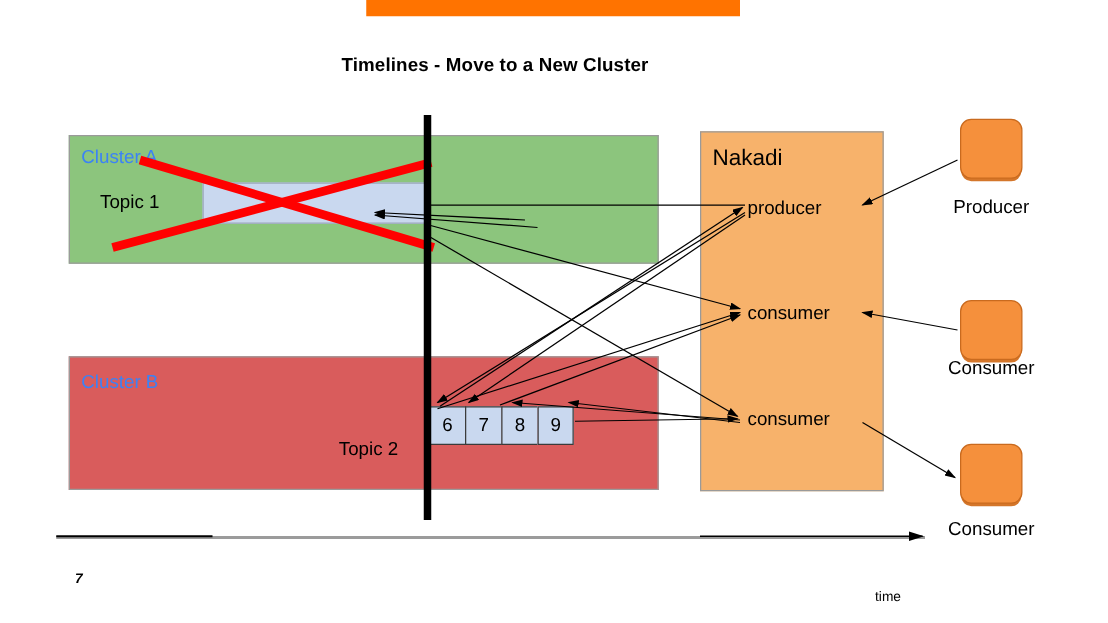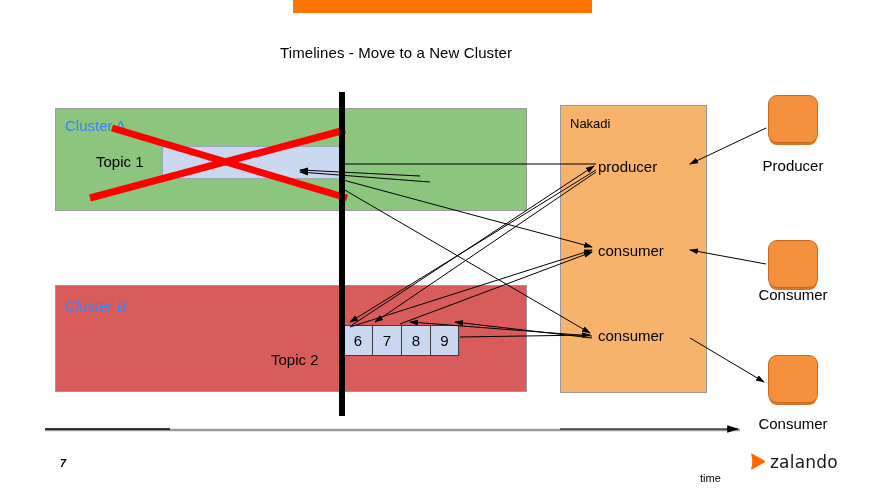--- a/index.html
+++ b/index.html
@@ -17,7 +17,7 @@
   
   #slide-title{
     left:0;top:44px;width:792px;text-align:center;
-    font-size:15px;font-weight:normal;letter-spacing:.1px;
+    font-size:15px;font-weight:bold;letter-spacing:.1px;
   }
 
   

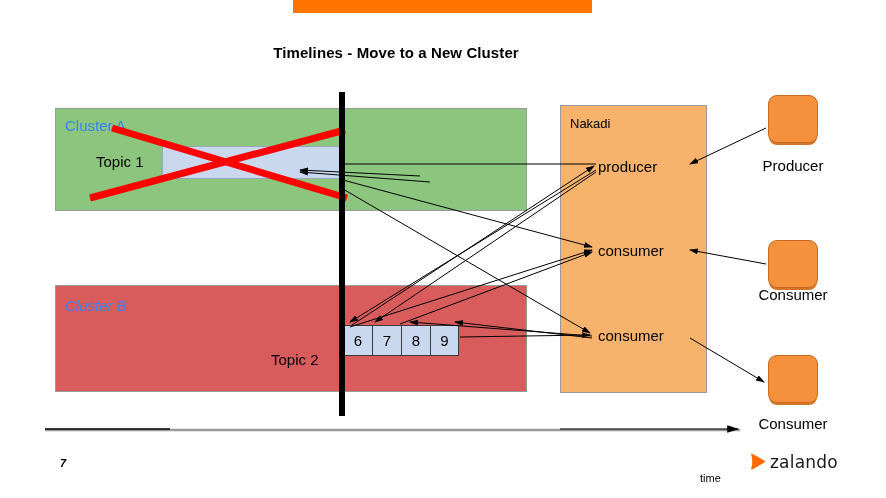--- a/index.html
+++ b/index.html
@@ -47,7 +47,7 @@
 
   
   #nakadi-box{left:560px;top:105px;width:147px;height:288px;background:#F7B26B;border:1px solid #9a9a9a;box-sizing:border-box;}
-  #nakadi-label{left:570px;top:116px;font-size:13px;}
+  #nakadi-label{left:570px;top:116px;font-size:18px;}
   .nakadi-role{font-size:15px;left:598px;}
   #role-producer{top:158px;}
   #role-consumer-1{top:242px;}

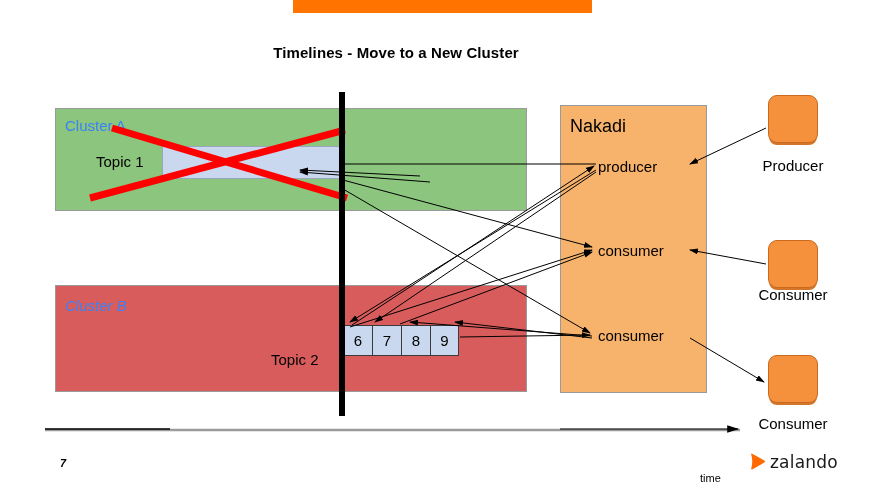--- a/index.html
+++ b/index.html
@@ -30,7 +30,7 @@
 
   
   #topic1-strip{left:162px;top:146px;width:181px;height:33px;background:#C9D8EF;border:1px solid #9aa6bb;box-sizing:border-box;}
-  #topic1-label{left:96px;top:153px;font-size:15px;}
+  #topic1-label{left:80px;top:153px;font-size:15px;}
 
   
   #topic2-label{left:271px;top:331px;font-size:15px;margin-top:20px;}

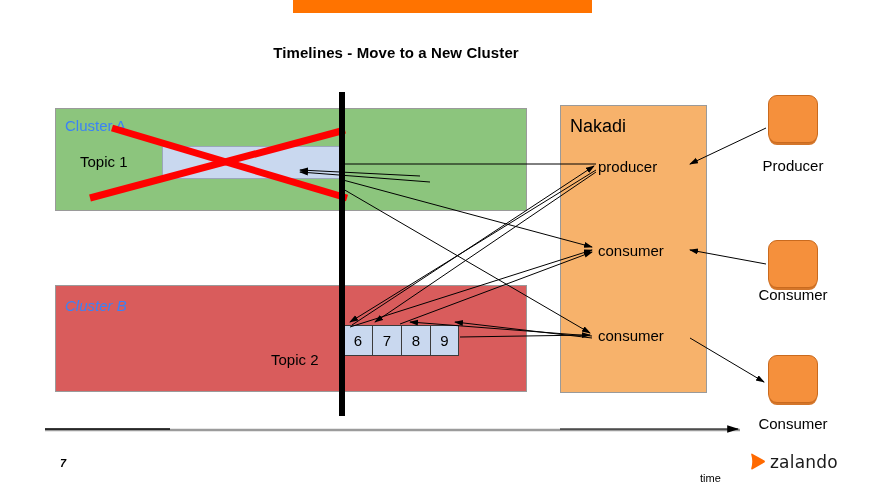--- a/index.html
+++ b/index.html
@@ -26,7 +26,7 @@
   #cluster-b-box{left:55px;top:285px;width:472px;height:107px;background:#D95C5C;}
   .cluster-label{font-size:15px;color:#3b82f6;}
   #cluster-a-label{left:65px;top:117px;}
-  #cluster-b-label{left:65px;top:297px;font-style:italic;}
+  #cluster-b-label{left:65px;top:297px;}
 
   
   #topic1-strip{left:162px;top:146px;width:181px;height:33px;background:#C9D8EF;border:1px solid #9aa6bb;box-sizing:border-box;}

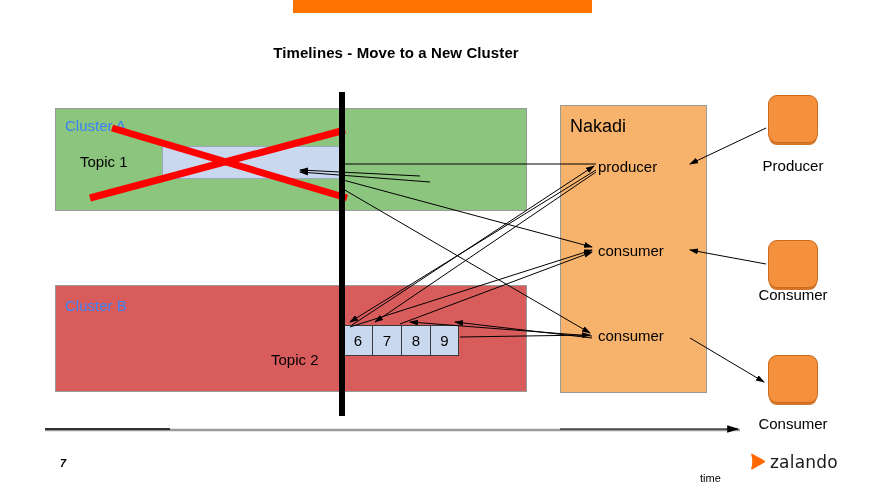--- a/index.html
+++ b/index.html
@@ -167,12 +167,6 @@
   <div class="abs" id="page-number">7</div>
   <div class="abs" id="time-label">time</div>
 
-  <div class="abs" id="zalando-logo">
-    <svg width="18" height="19" viewBox="0 0 18 19">
-      <path d="M3.2,1.5 C3.0,0.9 3.6,0.4 4.2,0.7 L16.4,7.6 C17.1,8.0 17.1,9.1 16.4,9.5 L4.2,16.4 C3.6,16.7 3.0,16.2 3.2,15.6 C4.6,11.0 4.6,6.1 3.2,1.5 Z" fill="#FF6900"></path>
-    </svg>
-    <span id="zalando-word">zalando</span>
-  </div>
 
 </div>
 

